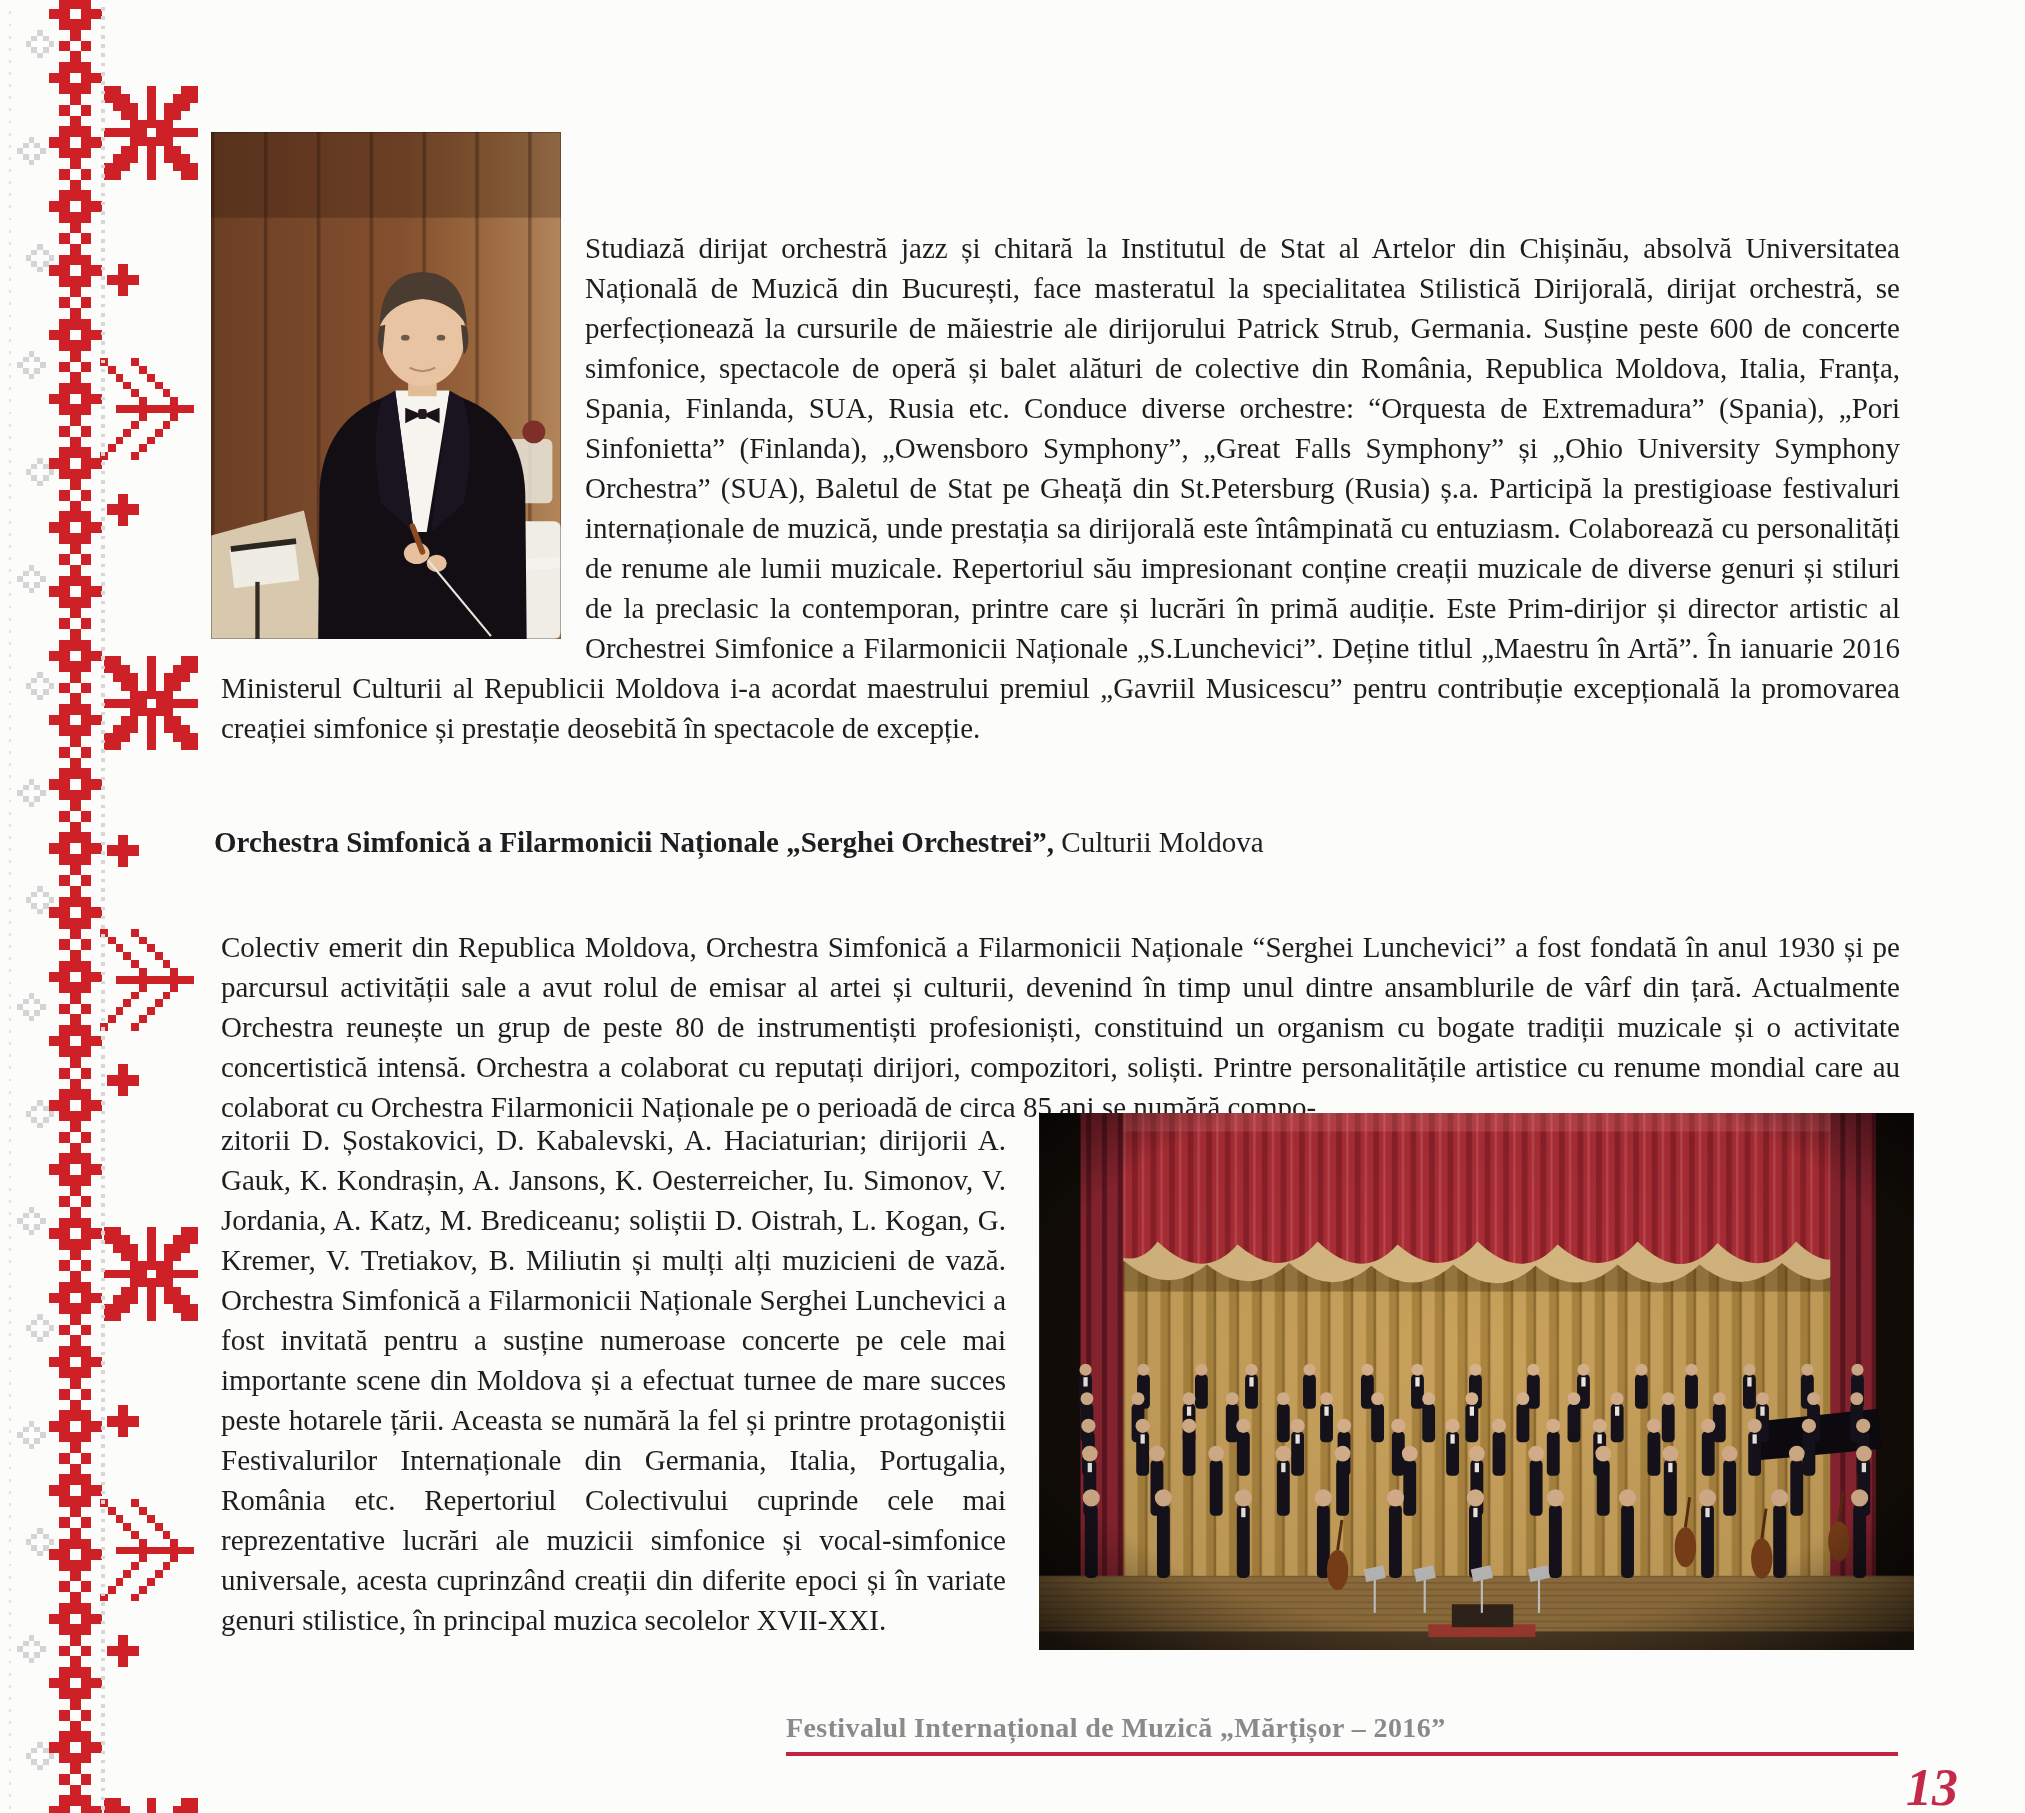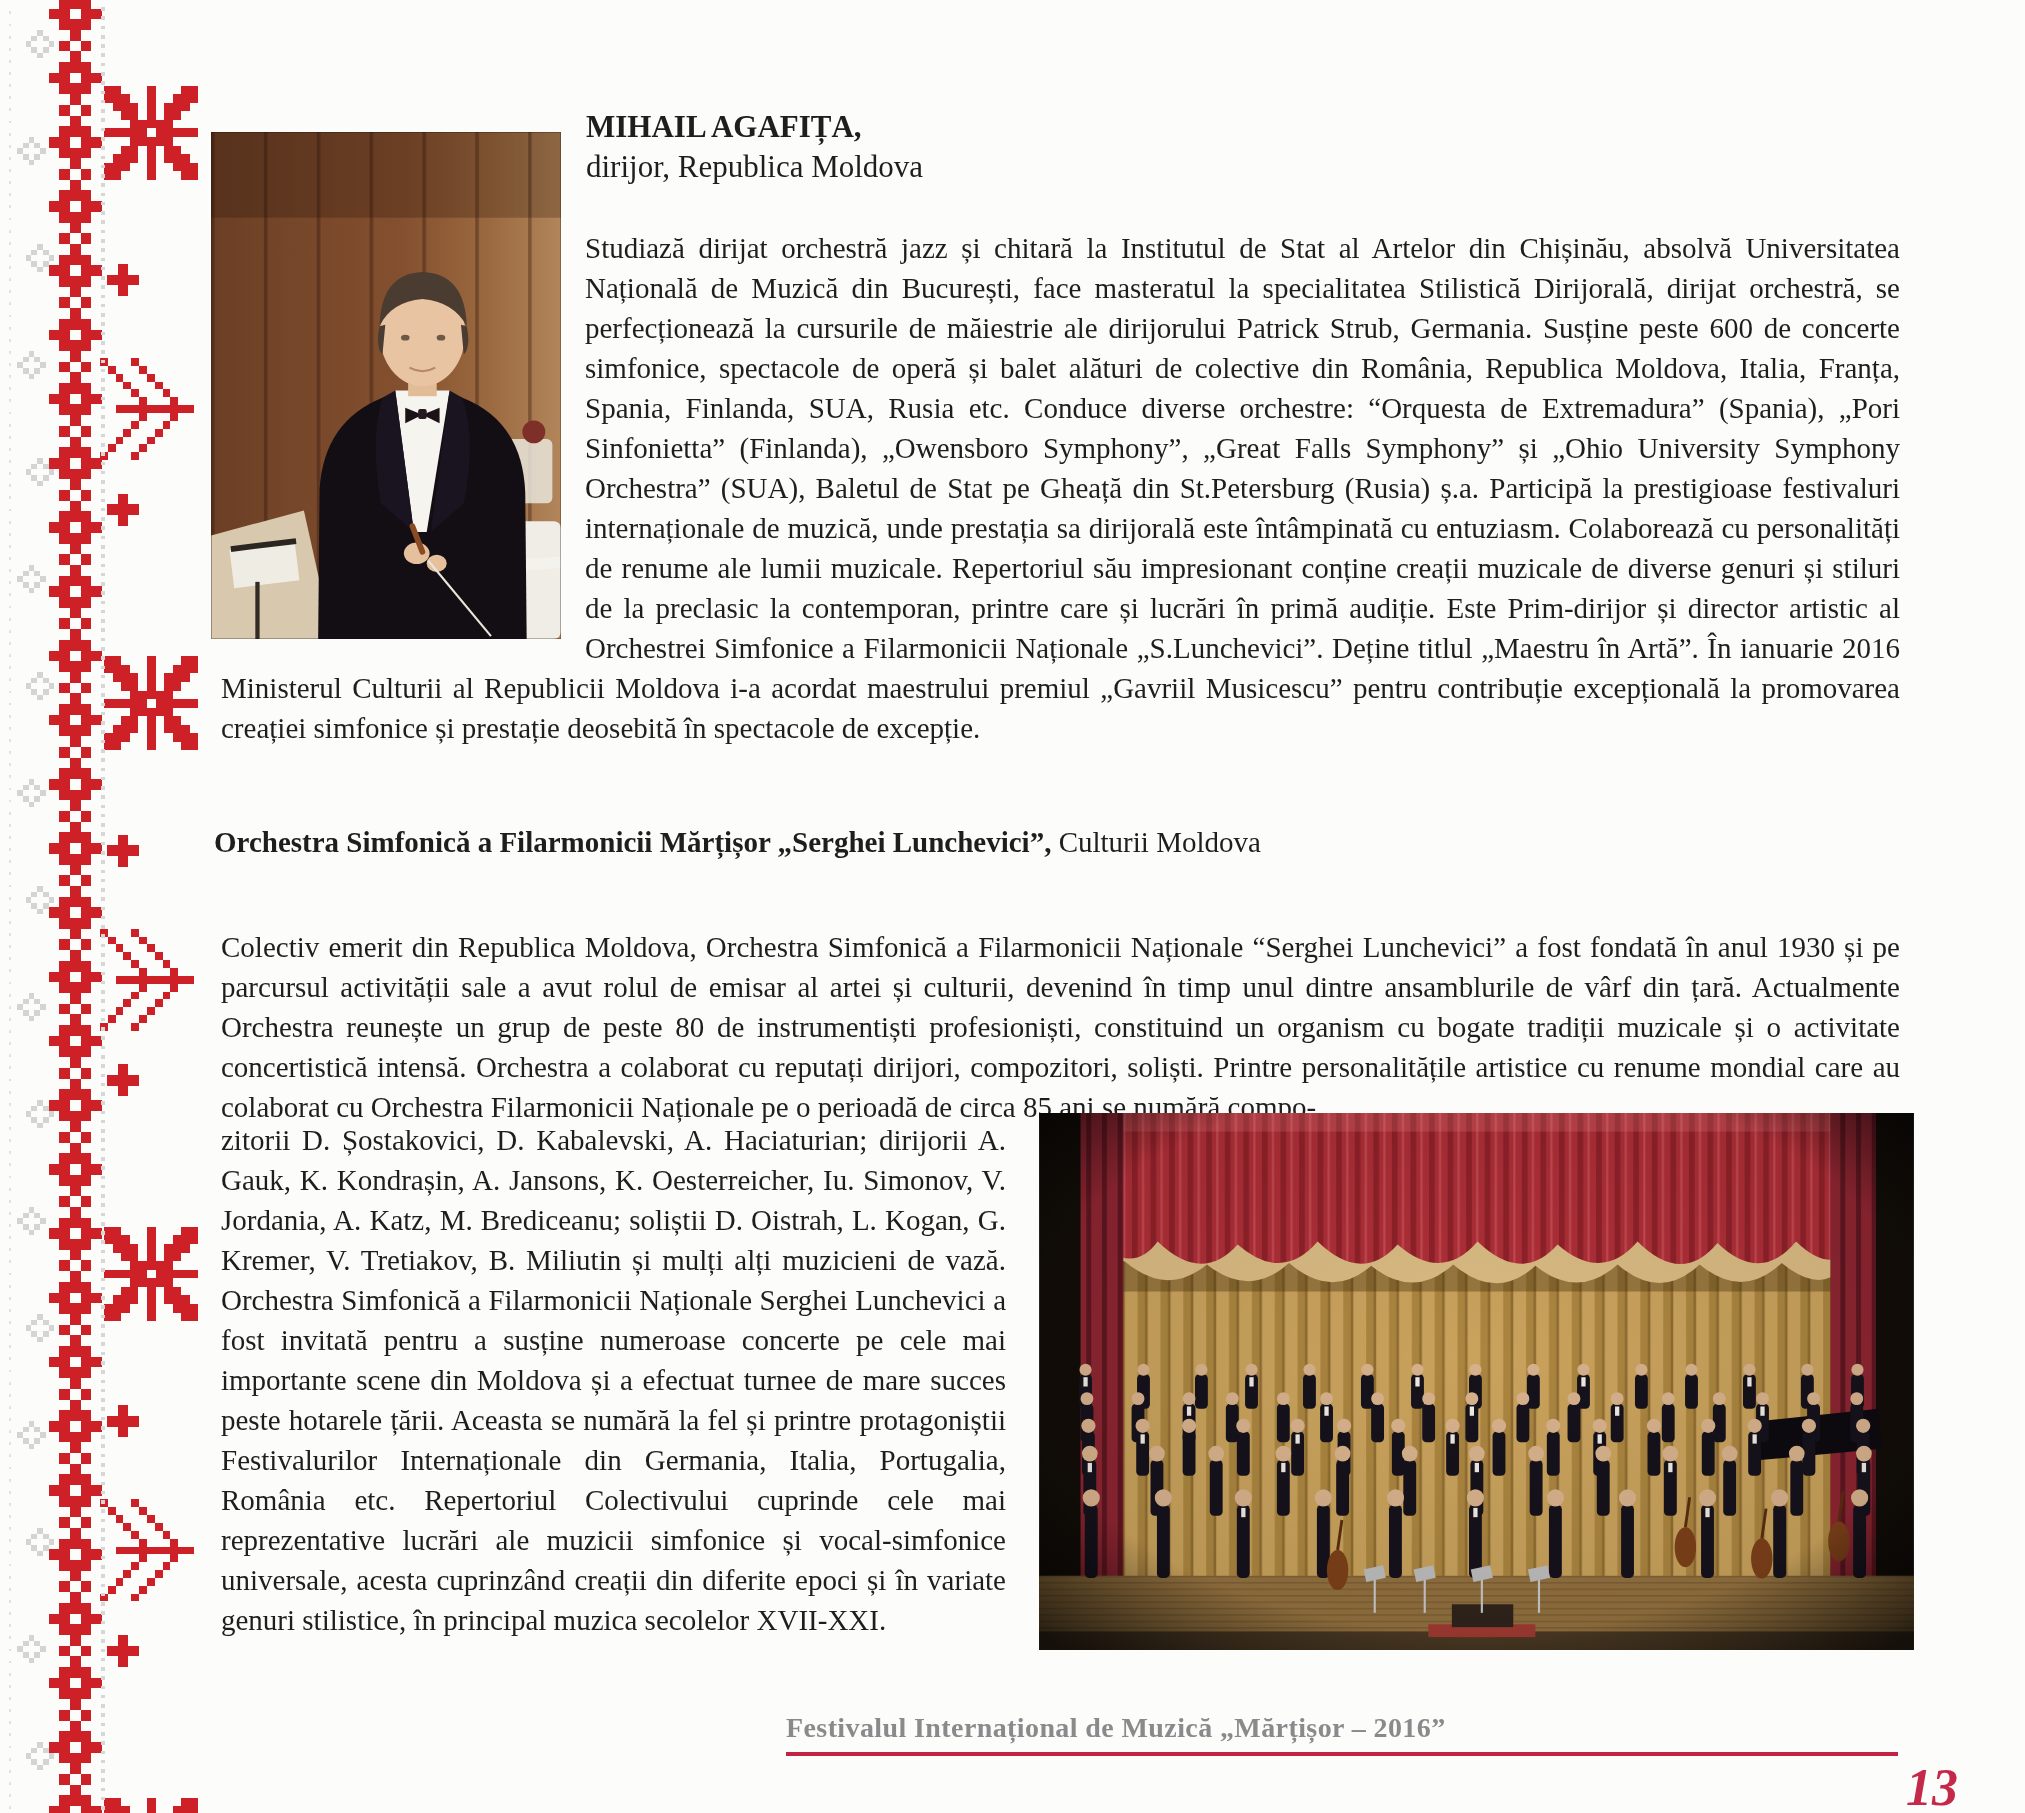--- a/index.html
+++ b/index.html
@@ -119,10 +119,6 @@
     <rect width="490" height="710" fill="none" stroke="rgba(20,10,5,.4)" stroke-width="2"></rect>
   </svg>
 
-  <div id="artist-head">
-    <div class="artist-name">MIHAIL AGAFIȚA,</div>
-    <div class="artist-role">dirijor, Republica Moldova</div>
-  </div>
 
   <div class="textcol" id="bio-block">
     <div class="spacer-l"></div>

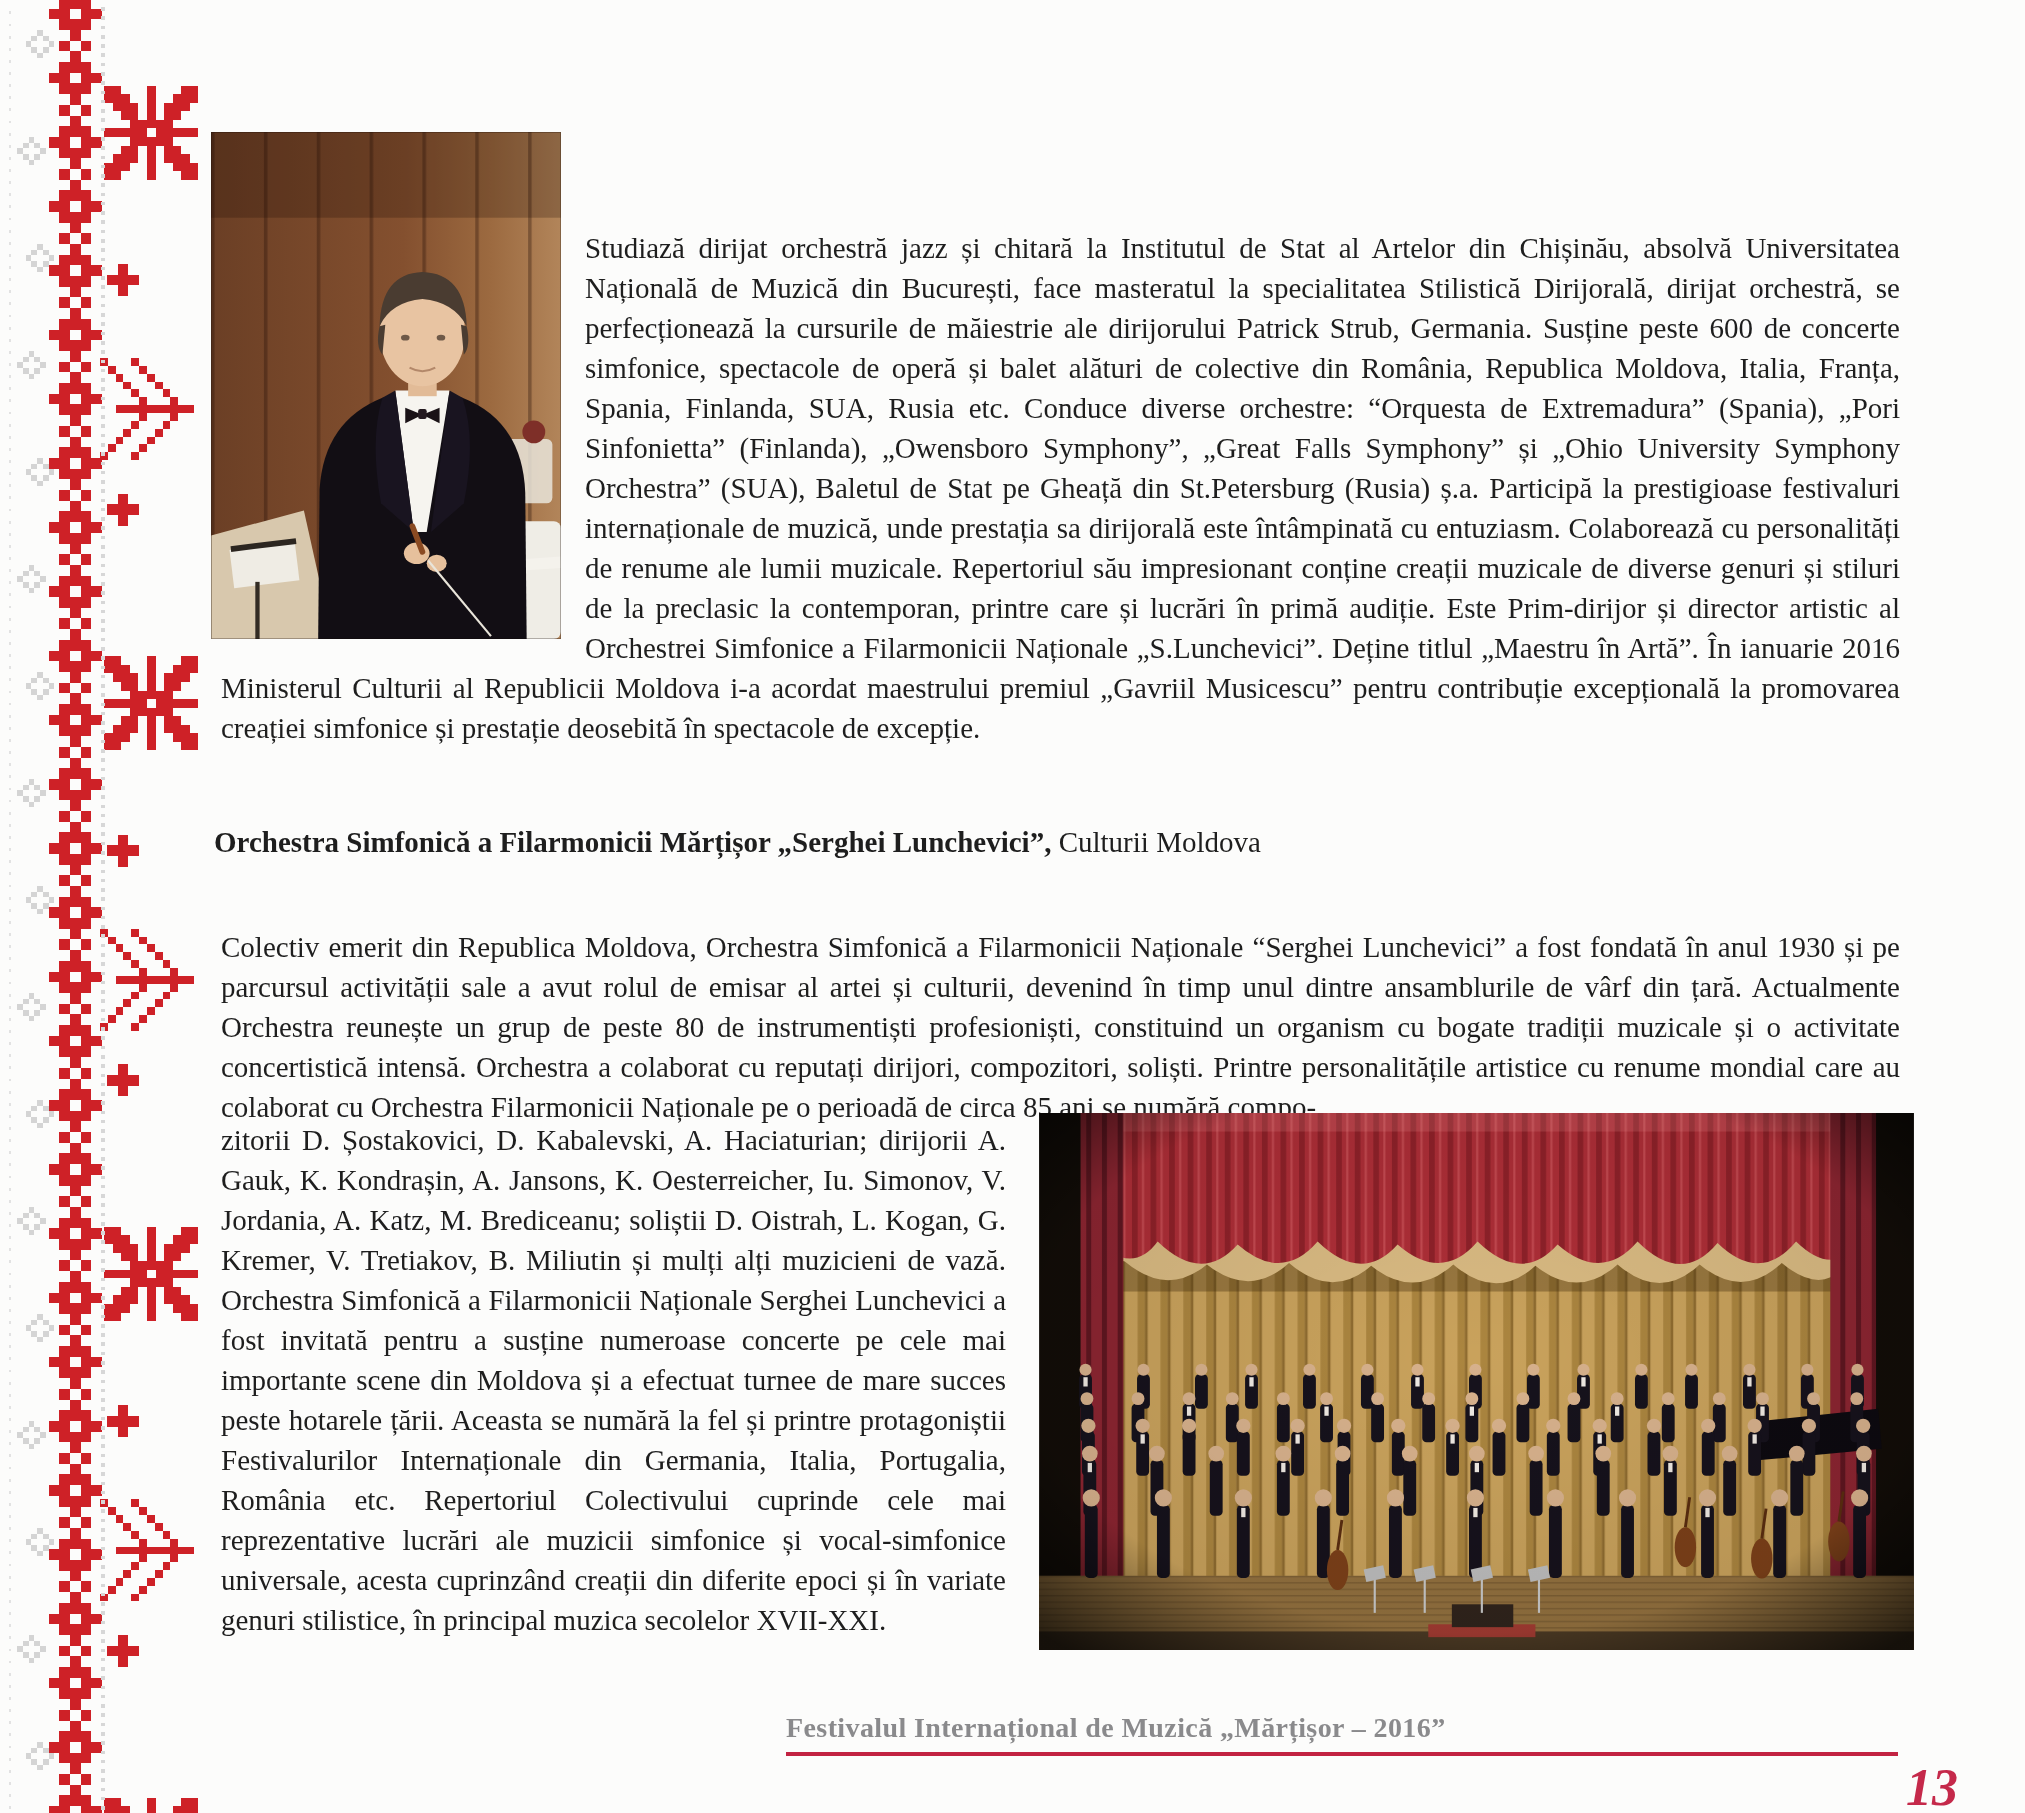--- a/index.html
+++ b/index.html
@@ -126,7 +126,7 @@
   </div>
 
   <div id="orch-heading">
-    <b>Orchestra Simfonică a Filarmonicii Mărțișor „Serghei Lunchevici”,</b><span> Culturii Moldova</span>
+    <b>Orchestra Simfonică a Filarmonicii Naționale „Serghei Orchestrei”,</b><span> Culturii Moldova</span>
   </div>
 
   <div class="textcol" id="para2a">

